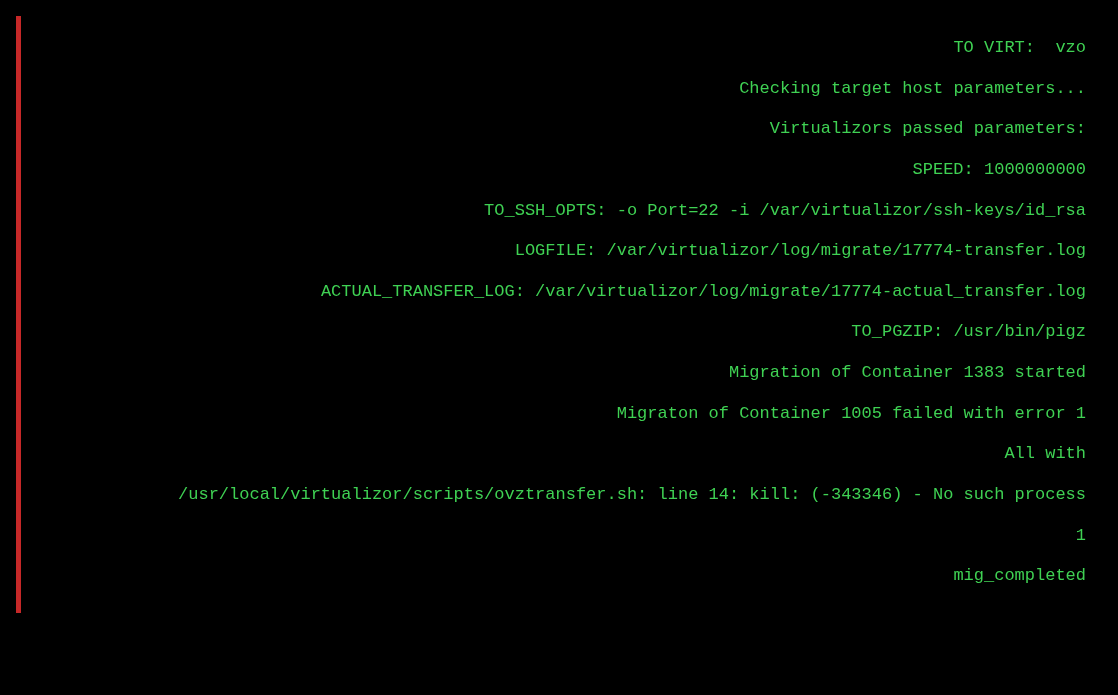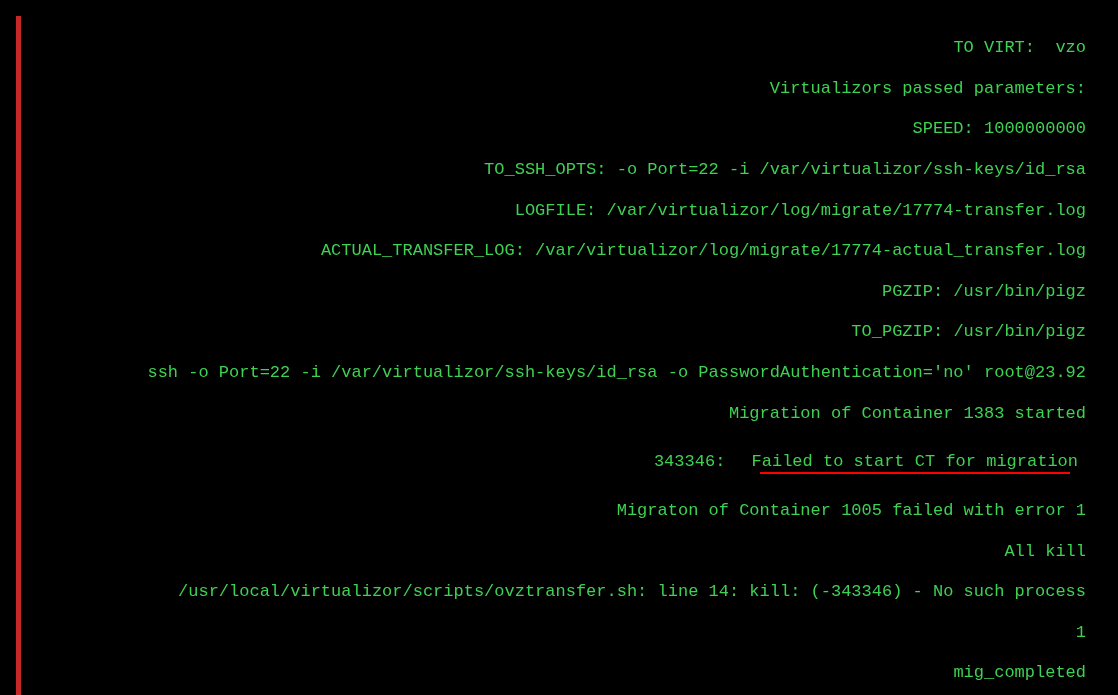--- a/index.html
+++ b/index.html
@@ -41,6 +41,7 @@
 
 <div id="terminal-output">
     <div class="line">TO VIRT:  vzo</div>
+    <div class="line">Checking target host parameters...</div>
     <div class="line">Virtualizors passed parameters:</div>
     <div class="line">SPEED: 1000000000</div>
     <div class="line">TO_SSH_OPTS: -o Port=22 -i /var/virtualizor/ssh-keys/id_rsa</div>

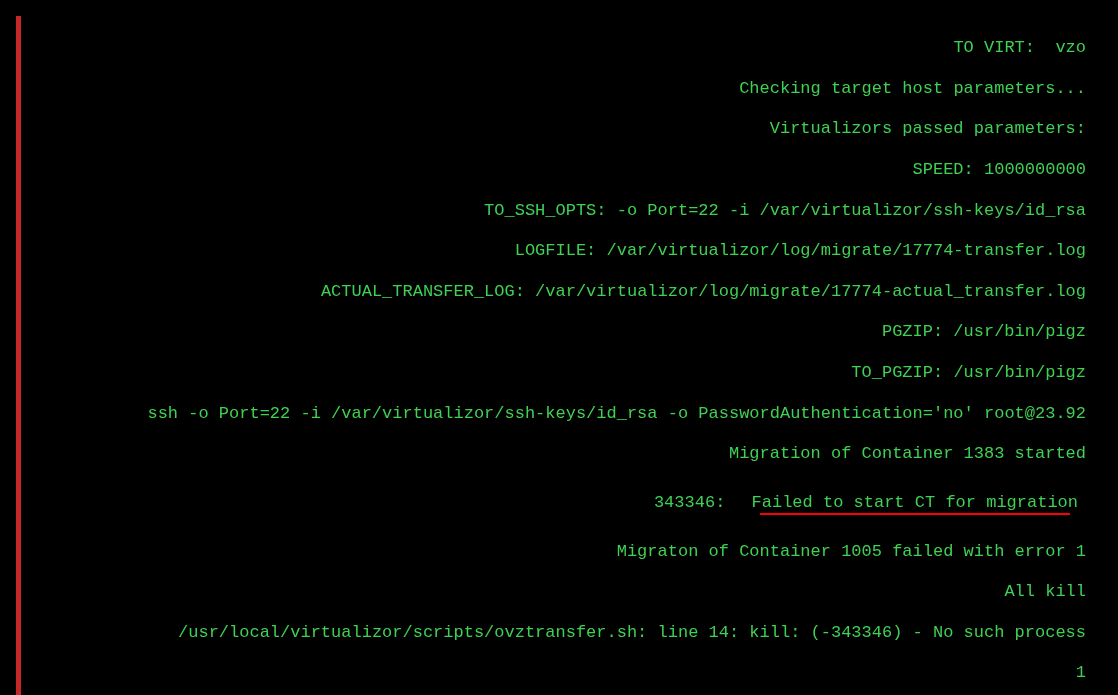--- a/index.html
+++ b/index.html
@@ -47,7 +47,6 @@
     <div class="line">TO_SSH_OPTS: -o Port=22 -i /var/virtualizor/ssh-keys/id_rsa</div>
     <div class="line">LOGFILE: /var/virtualizor/log/migrate/17774-transfer.log</div>
     <div class="line">ACTUAL_TRANSFER_LOG: /var/virtualizor/log/migrate/17774-actual_transfer.log</div>
-    <div class="line">PGZIP: /usr/bin/pigz</div>
     <div class="line">TO_PGZIP: /usr/bin/pigz</div>
     <div class="line">ssh -o Port=22 -i /var/virtualizor/ssh-keys/id_rsa -o PasswordAuthentication='no' root@23.92</div>
     <div class="line">Migration of Container 1383 started</div>

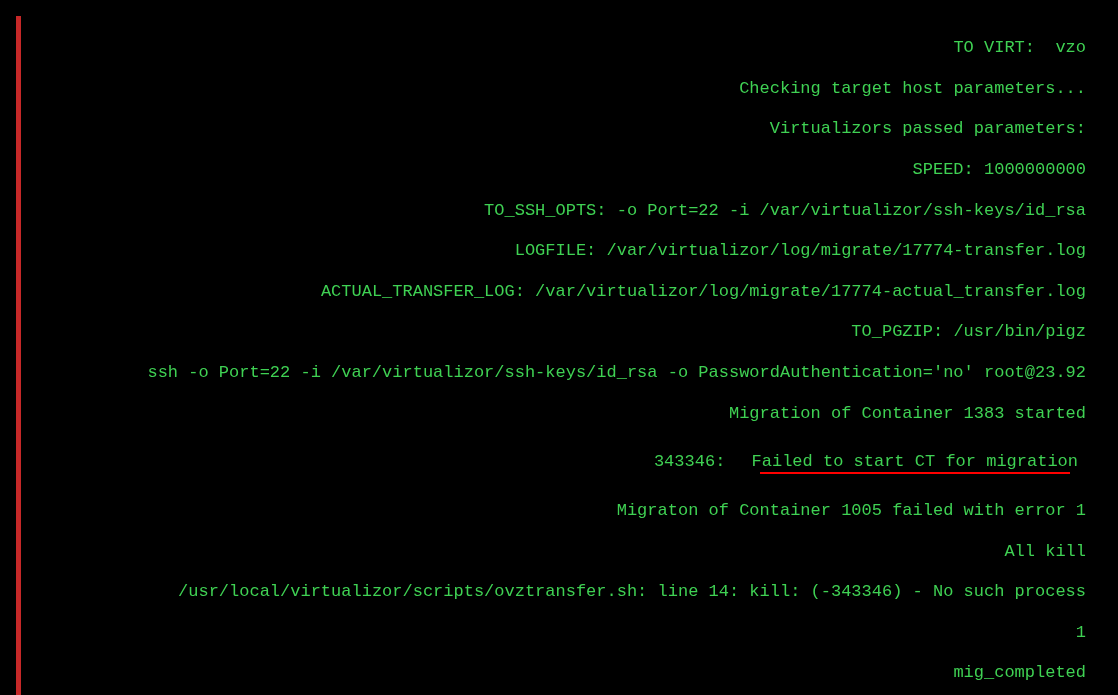--- a/index.html
+++ b/index.html
@@ -48,7 +48,6 @@
     <div class="line">LOGFILE: /var/virtualizor/log/migrate/17774-transfer.log</div>
     <div class="line">ACTUAL_TRANSFER_LOG: /var/virtualizor/log/migrate/17774-actual_transfer.log</div>
     <div class="line">TO_PGZIP: /usr/bin/pigz</div>
-    <div class="line">ssh -o Port=22 -i /var/virtualizor/ssh-keys/id_rsa -o PasswordAuthentication='no' root@23.92</div>
     <div class="line">Migration of Container 1383 started</div>
     <div class="line"><span>343346: </span><span class="underlined">Failed to start CT for migration<span class="underline-annotation"></span></span></div>
     <div class="line">Migraton of Container 1005 failed with error 1</div>

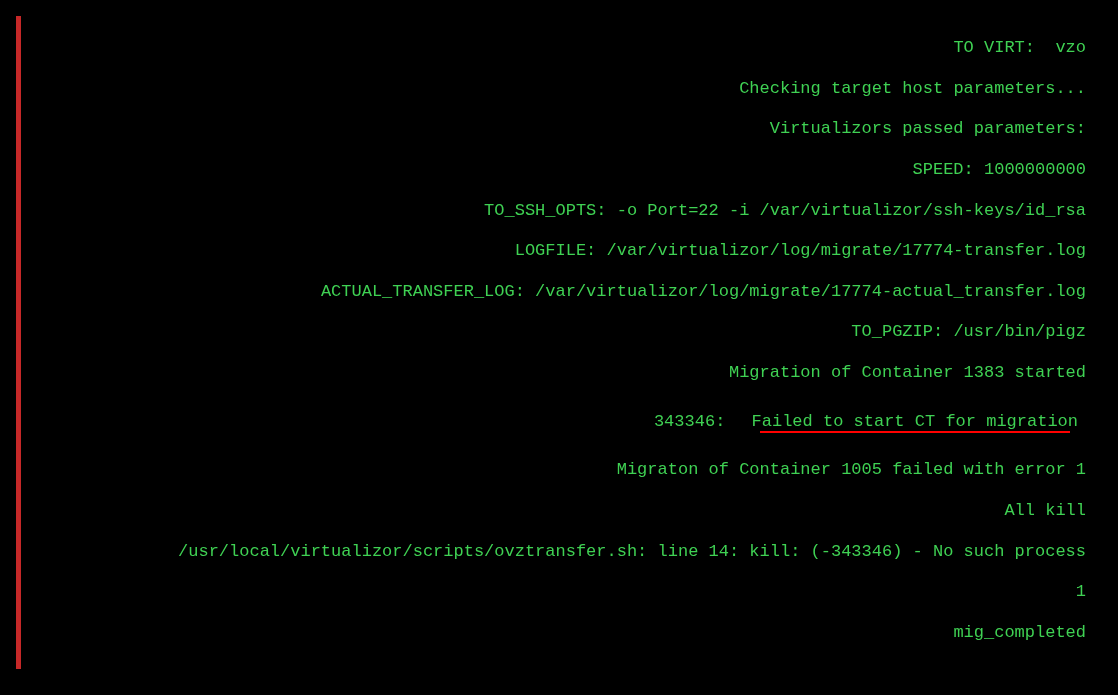--- a/index.html
+++ b/index.html
@@ -49,7 +49,6 @@
     <div class="line">ACTUAL_TRANSFER_LOG: /var/virtualizor/log/migrate/17774-actual_transfer.log</div>
     <div class="line">TO_PGZIP: /usr/bin/pigz</div>
     <div class="line">Migration of Container 1383 started</div>
-    <div class="line"><span>343346: </span><span class="underlined">Failed to start CT for migration<span class="underline-annotation"></span></span></div>
     <div class="line">Migraton of Container 1005 failed with error 1</div>
     <div class="line">All kill</div>
     <div class="line">/usr/local/virtualizor/scripts/ovztransfer.sh: line 14: kill: (-343346) - No such process</div>

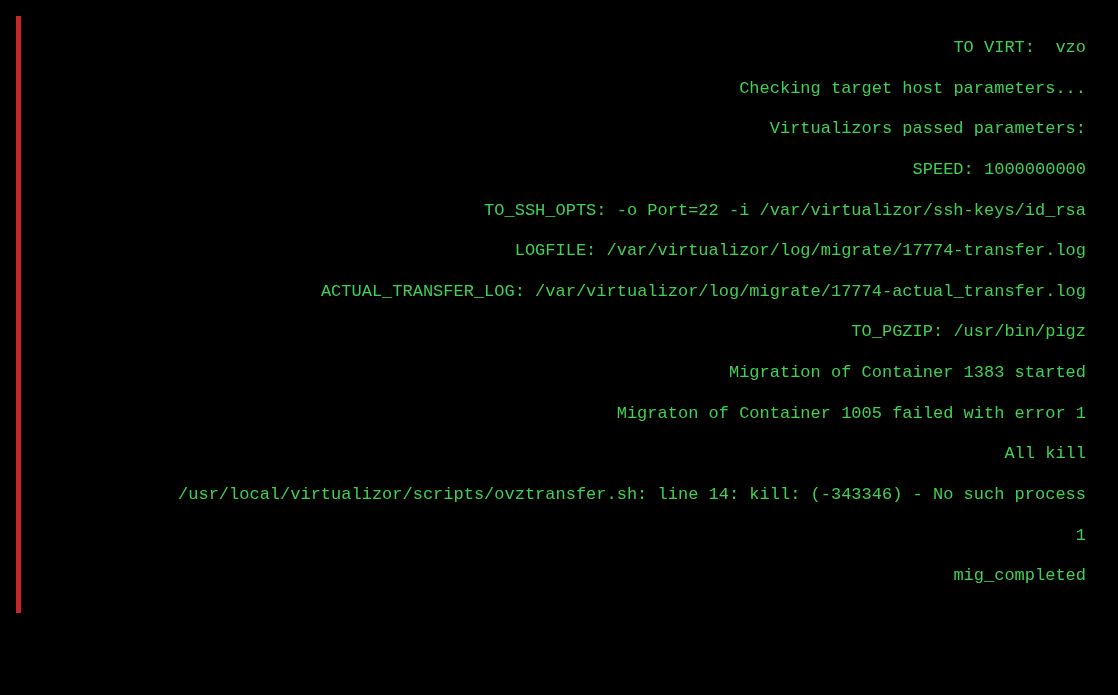--- a/index.html
+++ b/index.html
@@ -50,7 +50,7 @@
     <div class="line">TO_PGZIP: /usr/bin/pigz</div>
     <div class="line">Migration of Container 1383 started</div>
     <div class="line">Migraton of Container 1005 failed with error 1</div>
-    <div class="line">All kill</div>
+    <div class="line">All with</div>
     <div class="line">/usr/local/virtualizor/scripts/ovztransfer.sh: line 14: kill: (-343346) - No such process</div>
     <div class="line">1</div>
     <div class="line">mig_completed</div>

